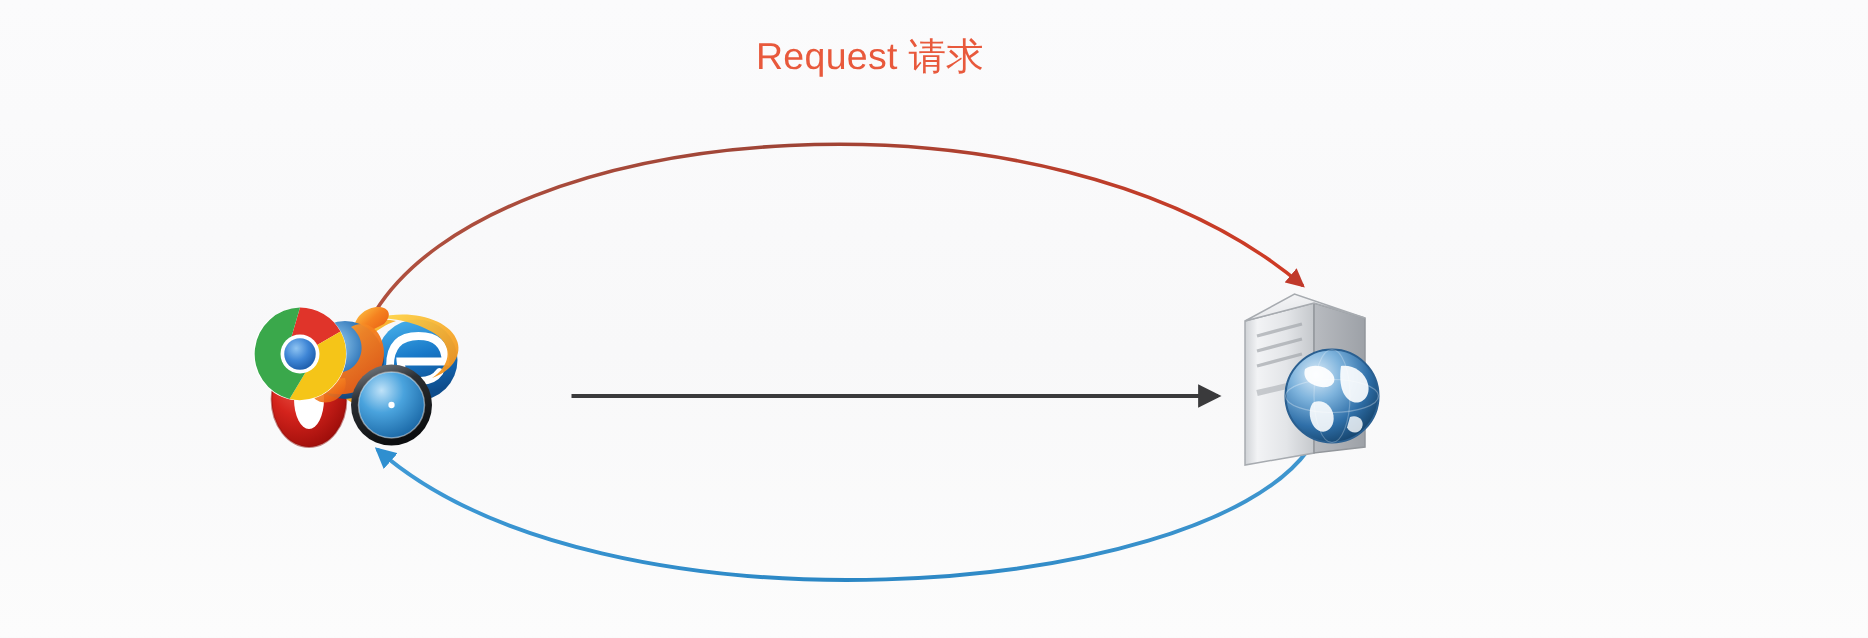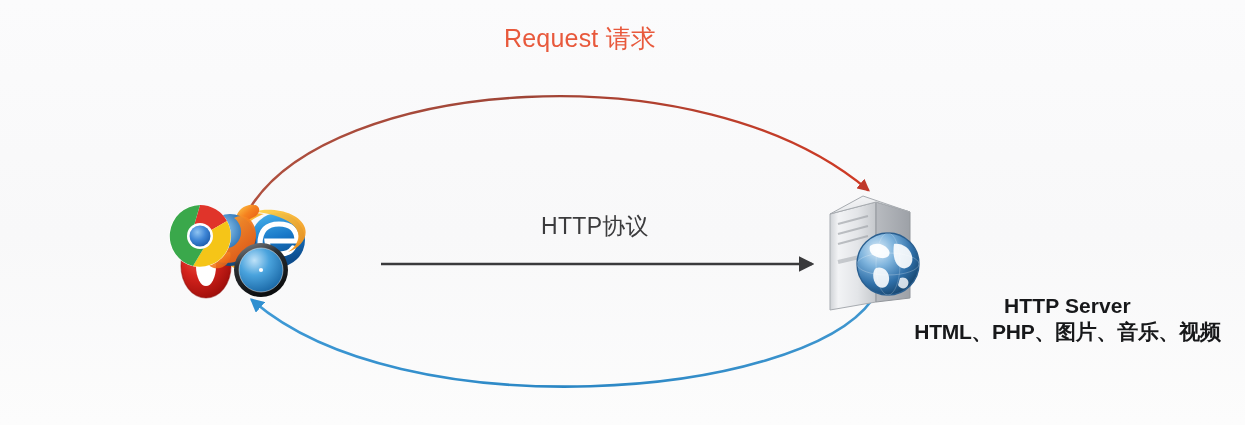--- a/index.html
+++ b/index.html
@@ -264,7 +264,6 @@
 
   <div class="lbl" id="request-label">Request 请求</div>
 
-  <div class="lbl" id="http-label">HTTP协议</div>
 
 
   <div class="lbl" id="server-label-group">

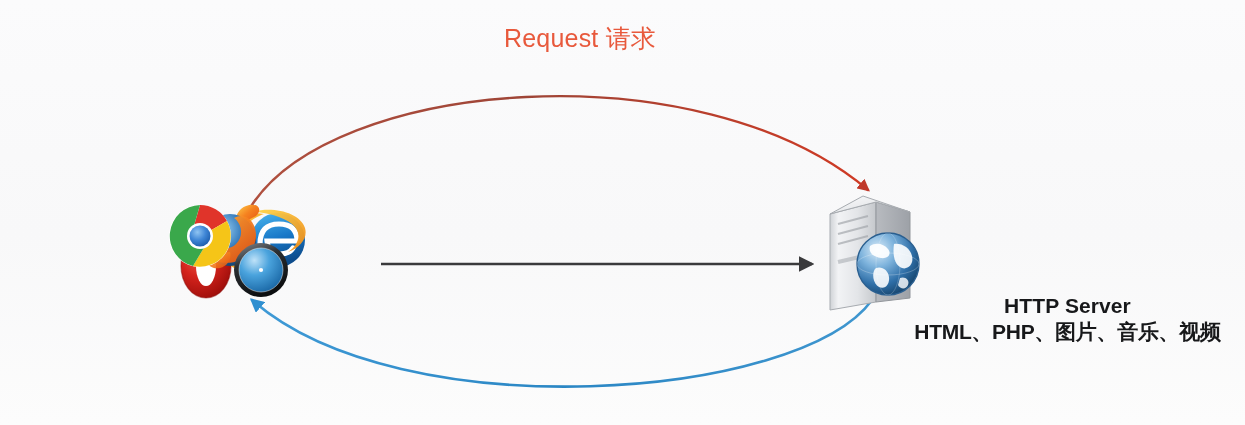--- a/index.html
+++ b/index.html
@@ -266,10 +266,6 @@
 
 
 
-  <div class="lbl" id="server-label-group">
-    <div id="server-title">HTTP Server</div>
-    <div id="server-sub">HTML、PHP、图片、音乐、视频</div>
-  </div>
 
 </div>
 

